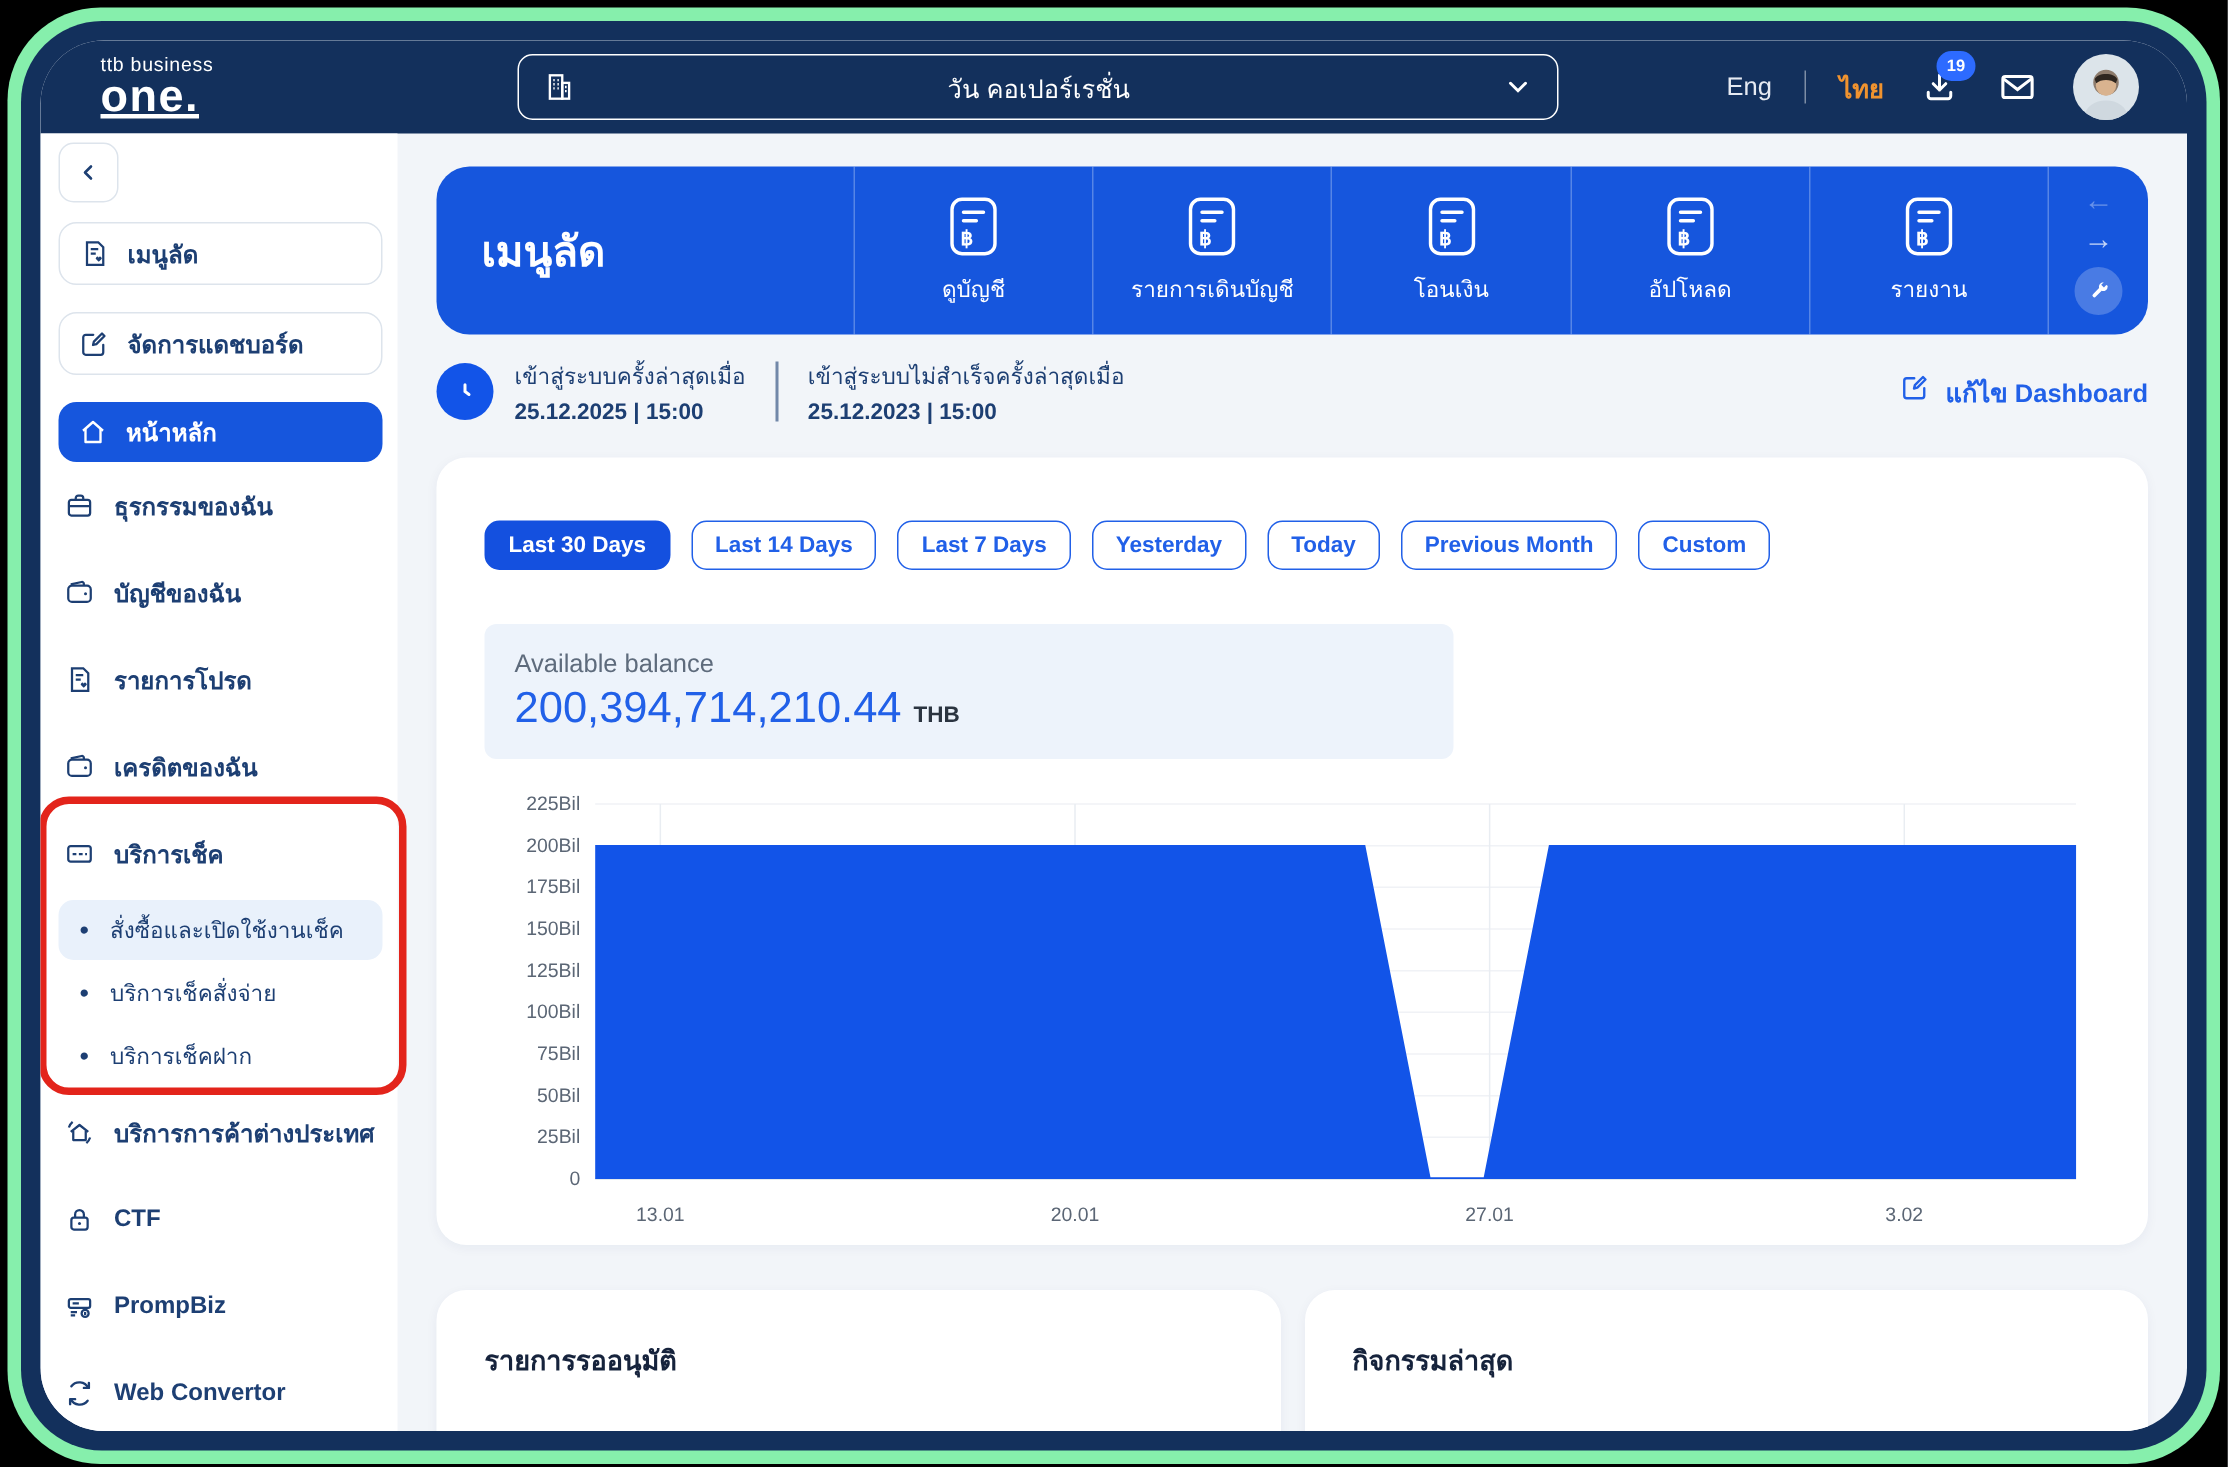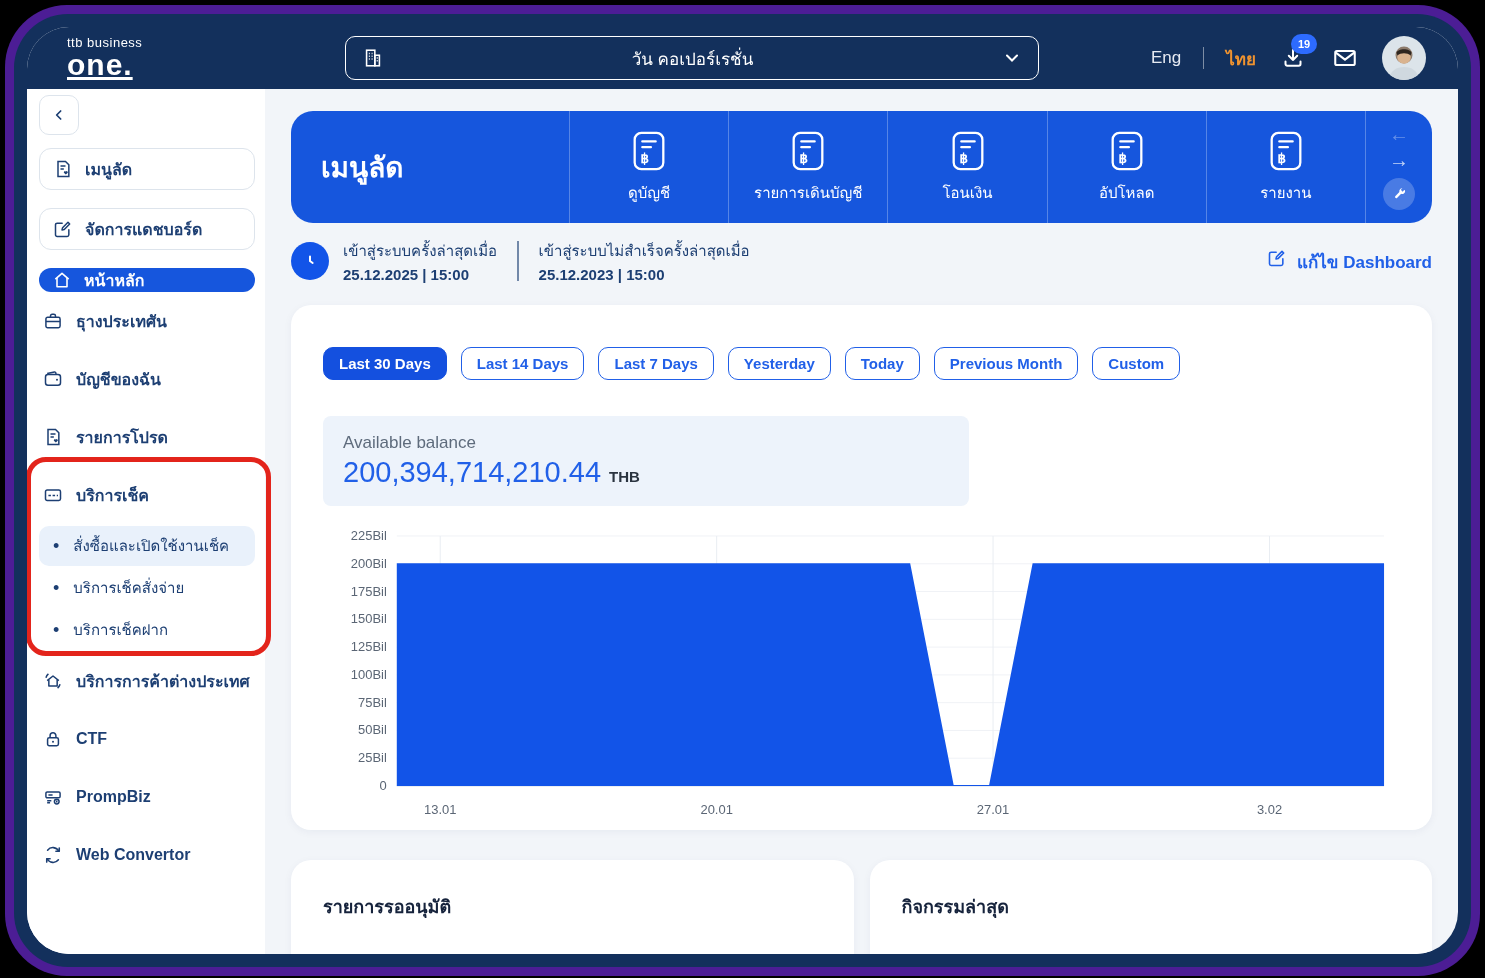--- a/index.html
+++ b/index.html
@@ -5,7 +5,7 @@
   html,body{margin:0;padding:0;background:#000;width:1485px;height:978px;overflow:hidden;
     font-family:"Liberation Sans","DejaVu Sans",sans-serif;}
   .device{position:absolute;left:5px;top:5px;right:5px;bottom:2px;}
-  .rim{height:100%;box-sizing:border-box;border-radius:62px;background:#4c1d95;padding:9px;}
+  .rim{height:100%;box-sizing:border-box;border-radius:62px;background:#86efac;padding:9px;}
   .bezel{height:100%;box-sizing:border-box;border-radius:54px;background:#13305C;padding:13px;}
   .screen{height:100%;box-sizing:border-box;border-radius:42px;background:#F2F5F9;overflow:hidden;
     display:flex;flex-direction:column;}

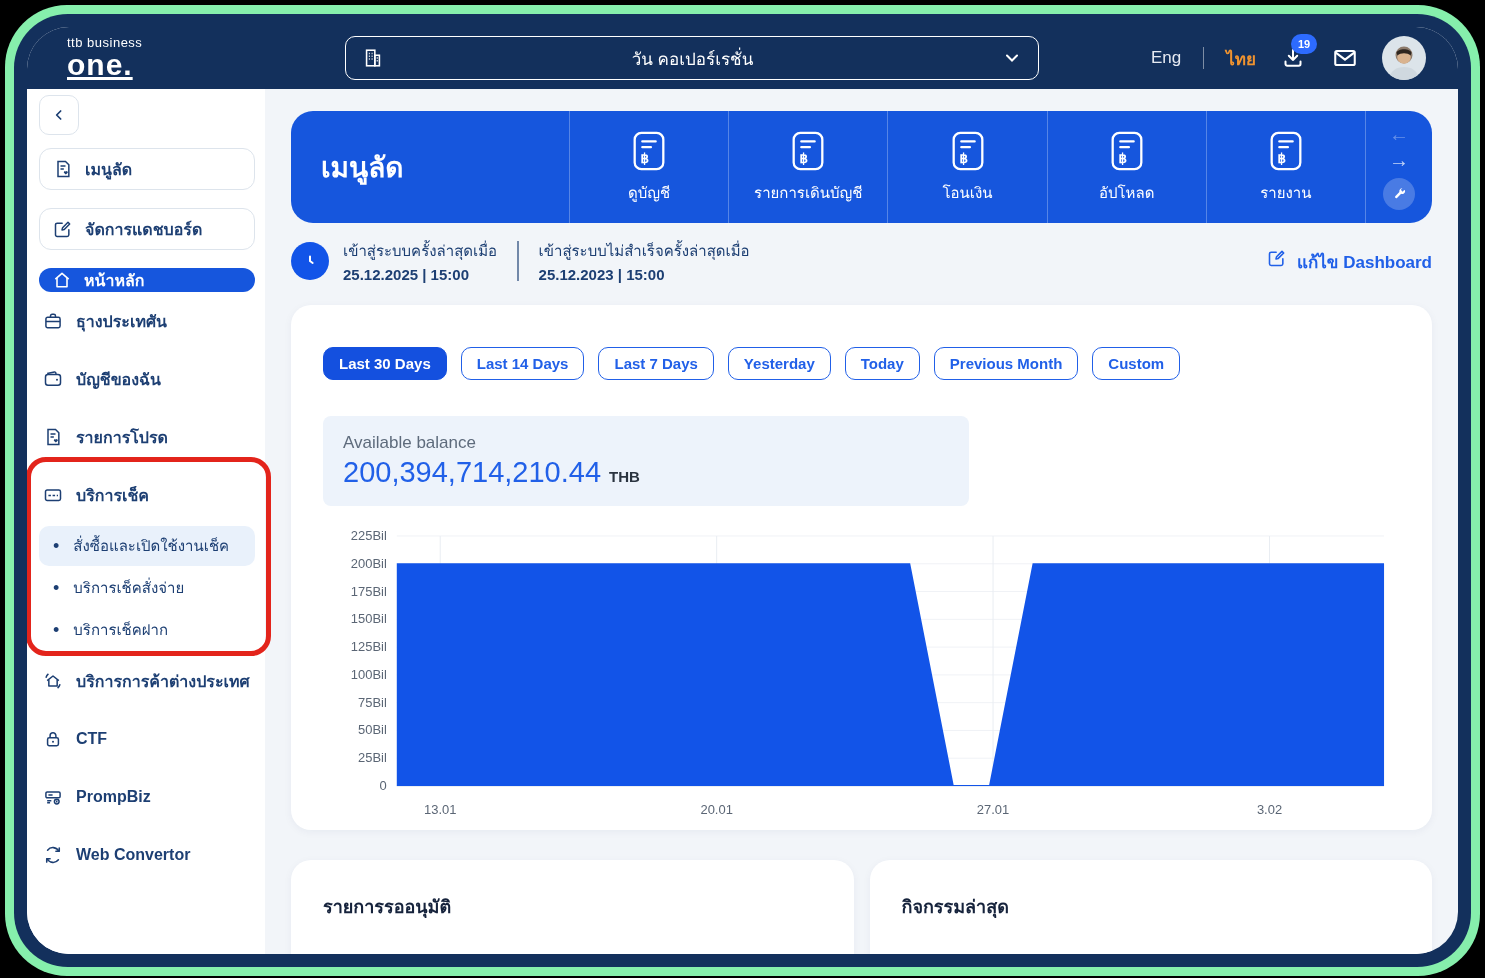--- a/index.html
+++ b/index.html
@@ -32,7 +32,7 @@
     display:flex;align-items:center;justify-content:center;cursor:pointer;margin-bottom:13px;}
   .side-boxed{height:40px;border:1.5px solid #DDE4EC;border-radius:12px;display:flex;align-items:center;
     gap:12px;padding:0 13px;margin-bottom:18px;cursor:pointer;color:#1D3F73;font-weight:bold;font-size:16px;}
-  .side-active{height:24px;border-radius:12px;background:#1656DD;color:#fff;display:flex;align-items:center;
+  .side-active{height:40px;border-radius:12px;background:#1656DD;color:#fff;display:flex;align-items:center;
     gap:12px;padding:0 13px;cursor:pointer;font-weight:bold;font-size:16px;margin-bottom:0;}
   .nav-item{height:58px;display:flex;align-items:center;gap:13px;padding:0 4px;cursor:pointer;
     color:#1D3F73;font-weight:bold;font-size:16px;}

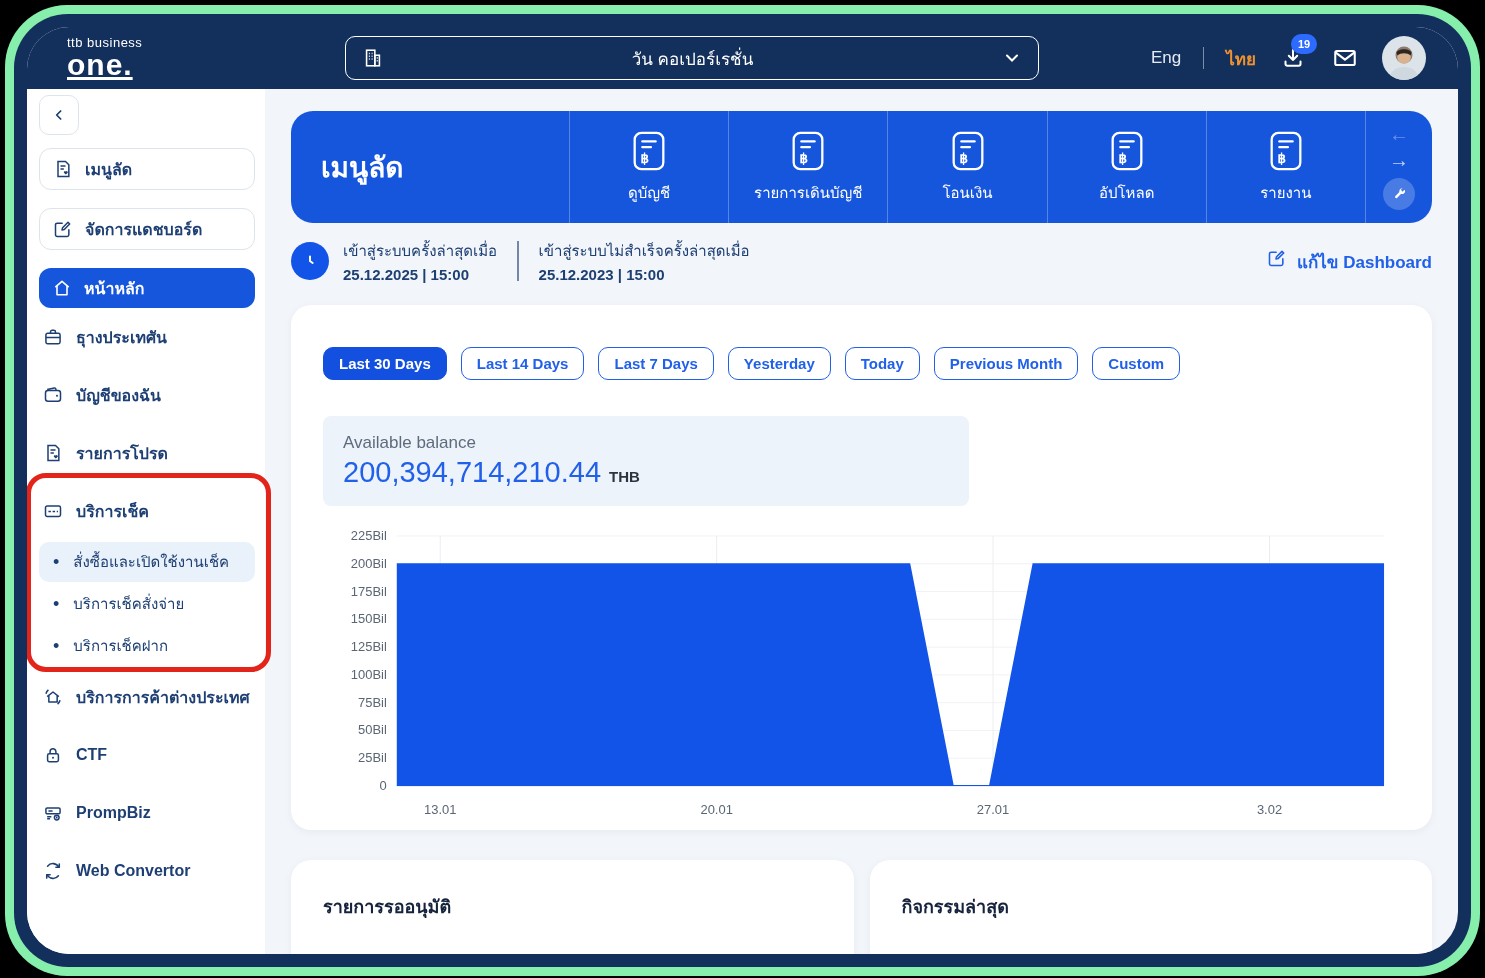--- a/index.html
+++ b/index.html
@@ -179,7 +179,7 @@
             <rect x="3.5" y="7.5" width="17" height="12.5" rx="2"></rect>
                   <path d="M9 7.5V6a2 2 0 012-2h2a2 2 0 012 2v1.5M3.5 12.5h17"></path>
           </svg>
-          <span>ธุางประเทศัน</span>
+          <span>ธุรกรรมของฉัน</span>
         </div>
 
         <div class="nav-item">

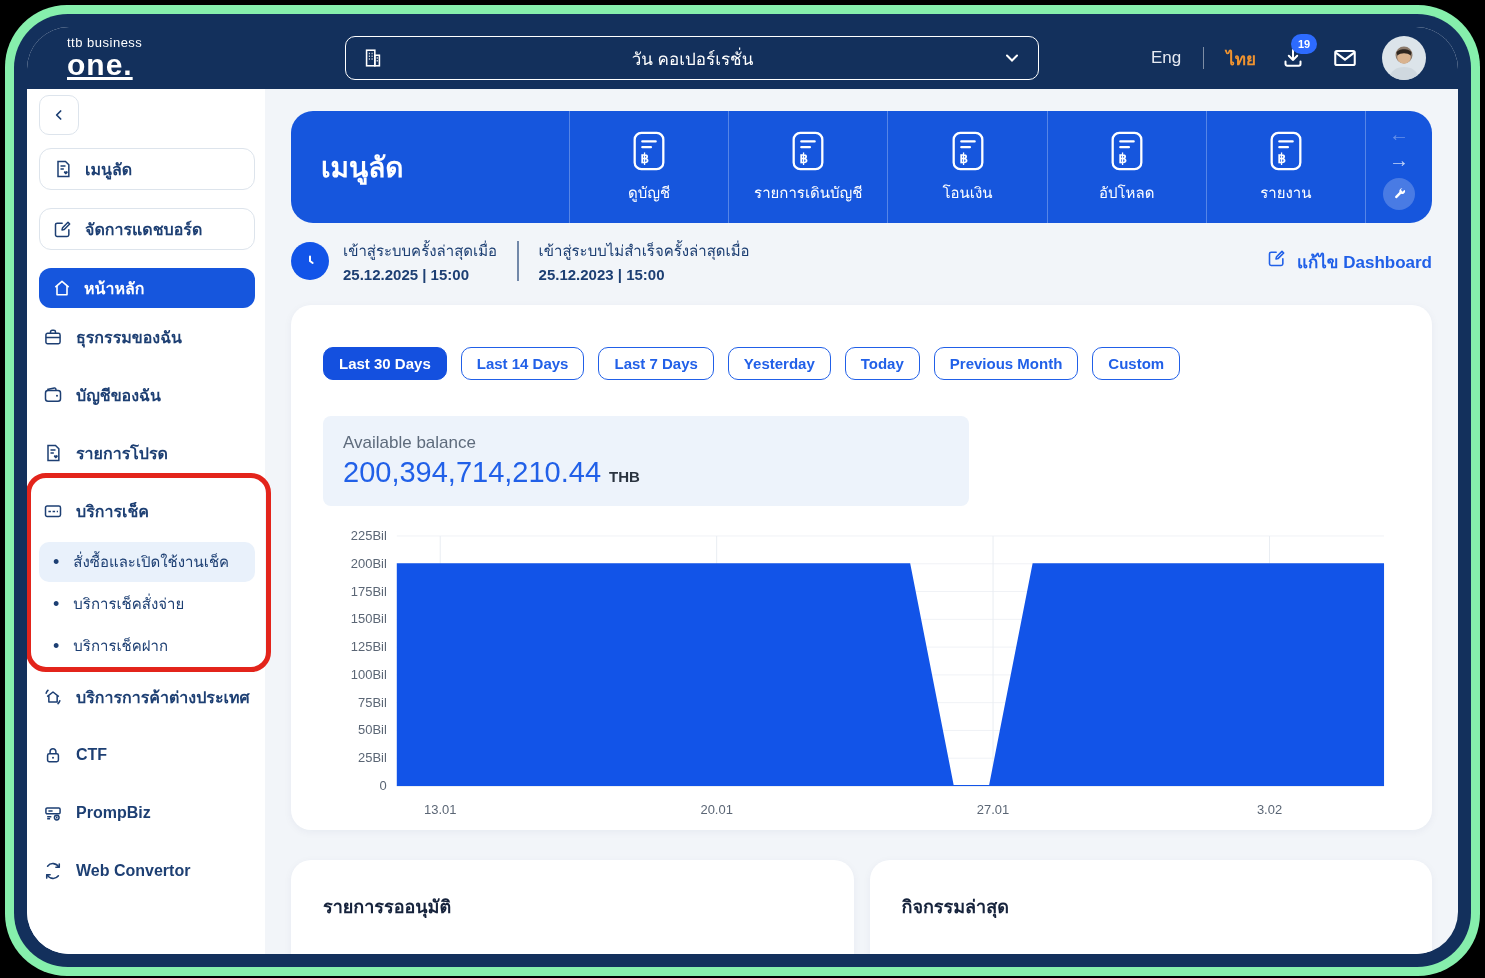--- a/index.html
+++ b/index.html
@@ -200,6 +200,14 @@
           <span>รายการโปรด</span>
         </div>
 
+        <div class="nav-item">
+          <svg class="ic" width="20" height="20" viewBox="0 0 24 24" fill="none" stroke="#1D3F73" stroke-width="1.8">
+            <rect x="3" y="6.5" width="18" height="13" rx="3"></rect>
+                  <path d="M15.5 6.5V5a1.5 1.5 0 00-1.8-1.4L5 5.5"></path>
+            <circle cx="16.8" cy="13" r="1.2" fill="#1D3F73" stroke="none"></circle>
+          </svg>
+          <span>เครดิตของฉัน</span>
+        </div>
 
         <div class="cheque-group">
           <div class="annotation"></div>

